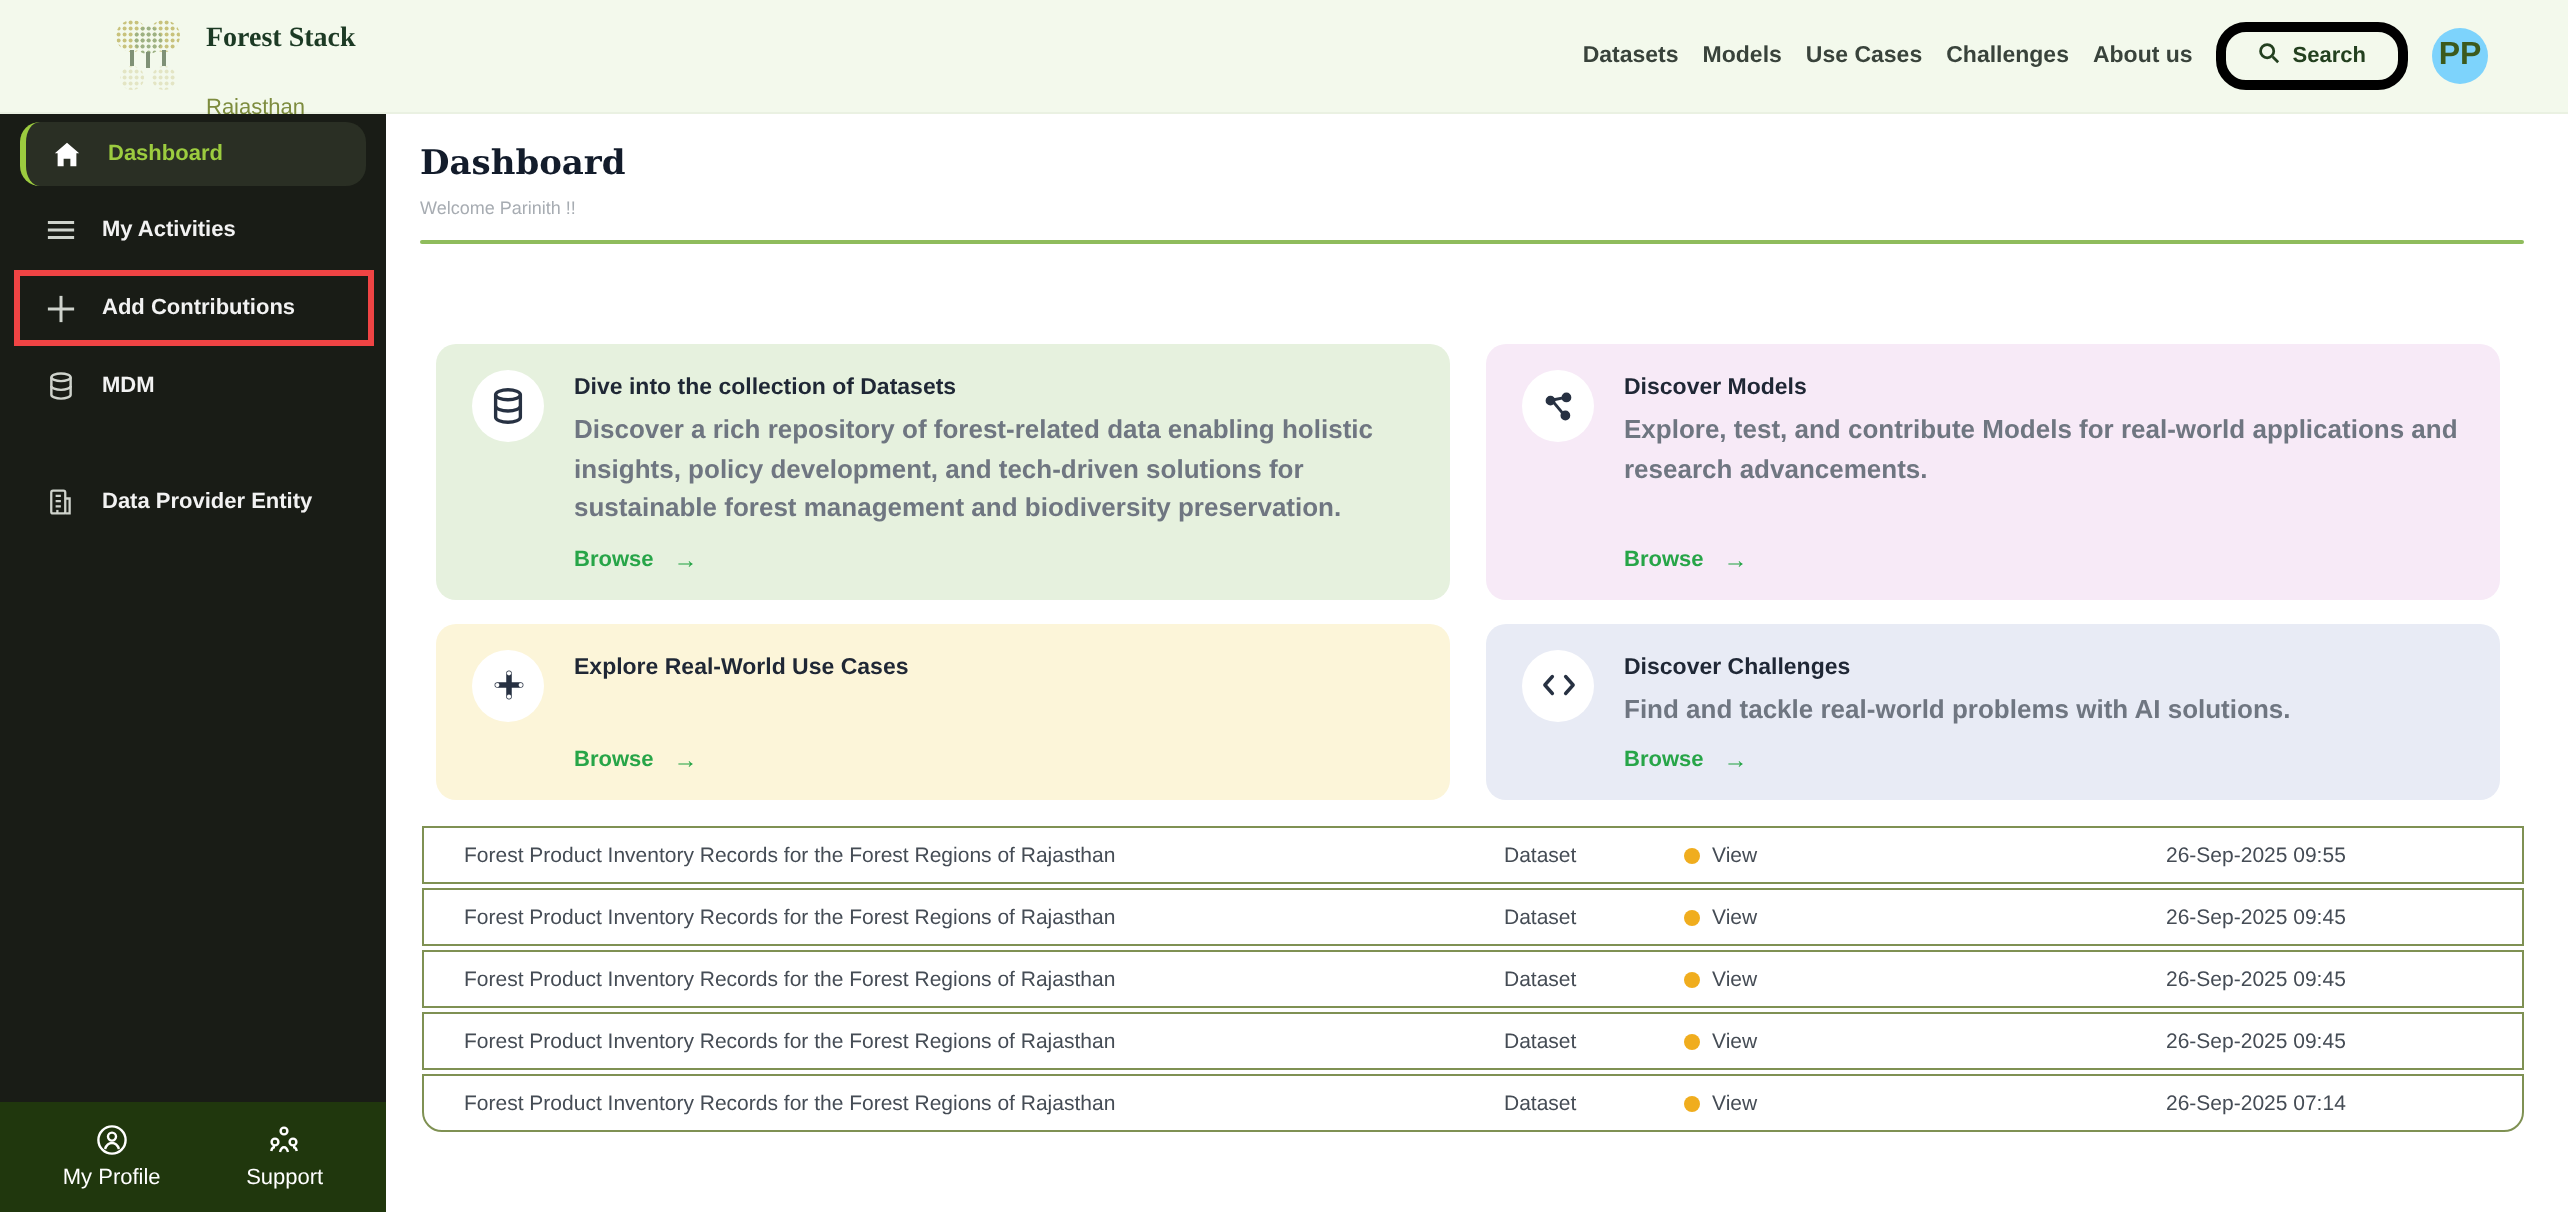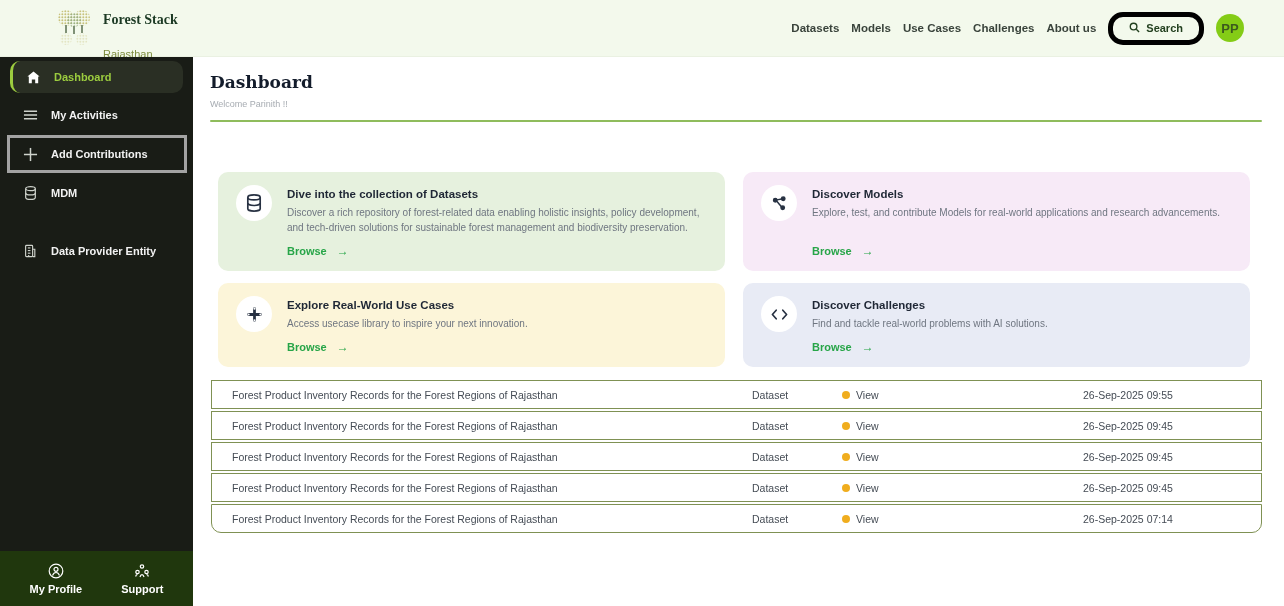--- a/index.html
+++ b/index.html
@@ -18,8 +18,8 @@
   .search-btn { display:flex; align-items:center; gap:6px; border:5px solid #000000;
     border-radius:15px; padding:5px 16px; background:transparent; cursor:pointer;
     font-size:11px; font-weight:700; color:#23401f; }
-  .avatar { width:28px; height:28px; border-radius:50%; background:#84cc16; color:#3c5a1d;
-    font-size:13px; font-weight:700; display:flex; align-items:center; justify-content:center; }
+  .avatar { width:28px; height:28px; border-radius:50%; background:#7dd3fc; color:#3c5a1d;
+    font-size:16px; font-weight:700; display:flex; align-items:center; justify-content:center; }
 
   
   .shell { display:flex; height:549px; }

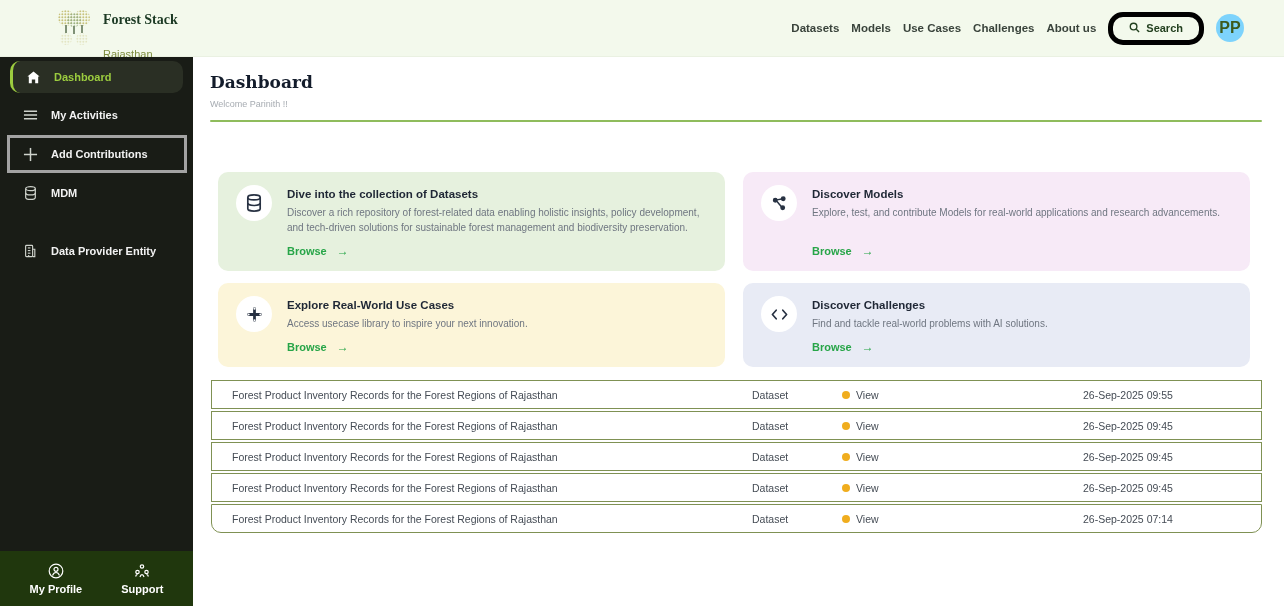--- a/index.html
+++ b/index.html
@@ -35,7 +35,7 @@
   .sb-item.active { background:#2a2f24; margin:4px 10px 6px 10px; border-radius:10px;
     border-left:3px solid #9ccc3f; padding-left:12px; color:#9ccc3f; }
   .sb-item.active .ic { color:#fff; }
-  .annotated-wrap { border:3px solid #a3a3a3; margin:4px 6px 4px 7px; }
+  .annotated-wrap { border:3px solid #ef4444; margin:4px 6px 4px 7px; }
   .annotated-wrap .sb-item { padding-left:12px; }
   .caret { margin-left:auto; margin-right:14px; font-size:8px; color:#d8dcd4; }
   .sb-gap { height:26px; }

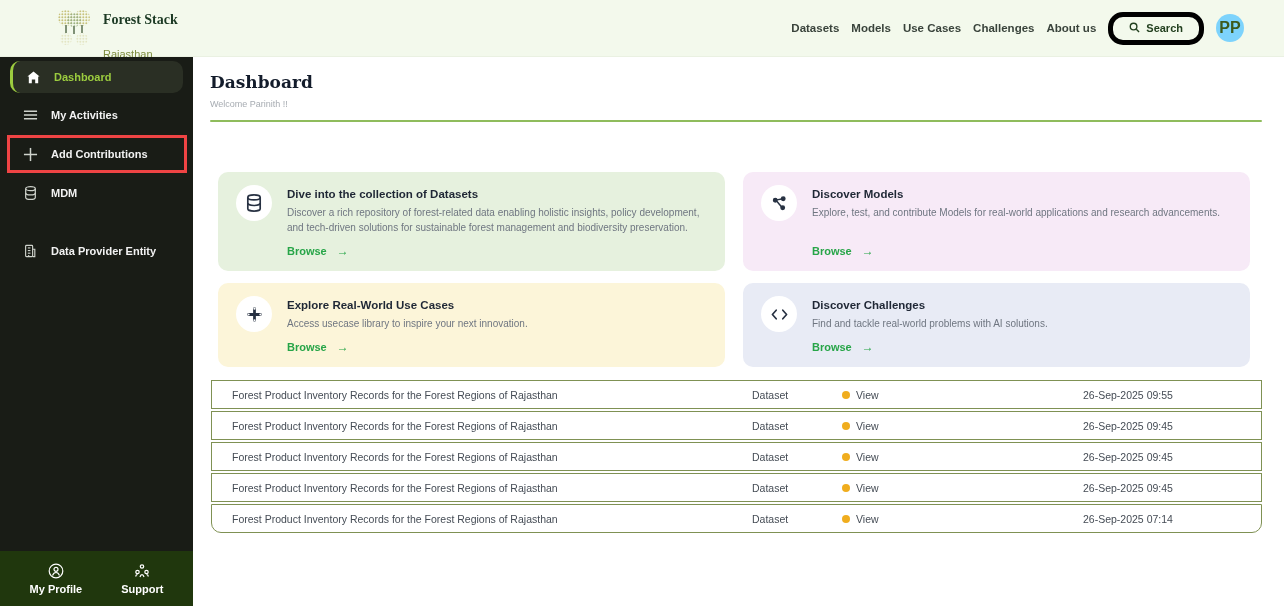--- a/index.html
+++ b/index.html
@@ -58,7 +58,7 @@
     display:flex; align-items:center; justify-content:center; flex-shrink:0; color:#273142; }
   .card-body { display:flex; flex-direction:column; flex:1; }
   .card-title { font-size:11.5px; font-weight:700; color:#1f2735; margin-top:3px; }
-  .card-desc { font-size:10px; color:#6f7681; line-height:1.5; margin-top:5px; max-width:480px; }
+  .card-desc { font-size:13px; color:#6f7681; line-height:1.5; margin-top:5px; max-width:480px;font-weight:bold; }
   .browse { margin-top:auto; padding-top:9px; display:flex; align-items:center; gap:10px;
     font-size:11px; font-weight:700; color:#27a548; cursor:pointer; }
   .browse .arrow { font-weight:400; font-size:12px; }

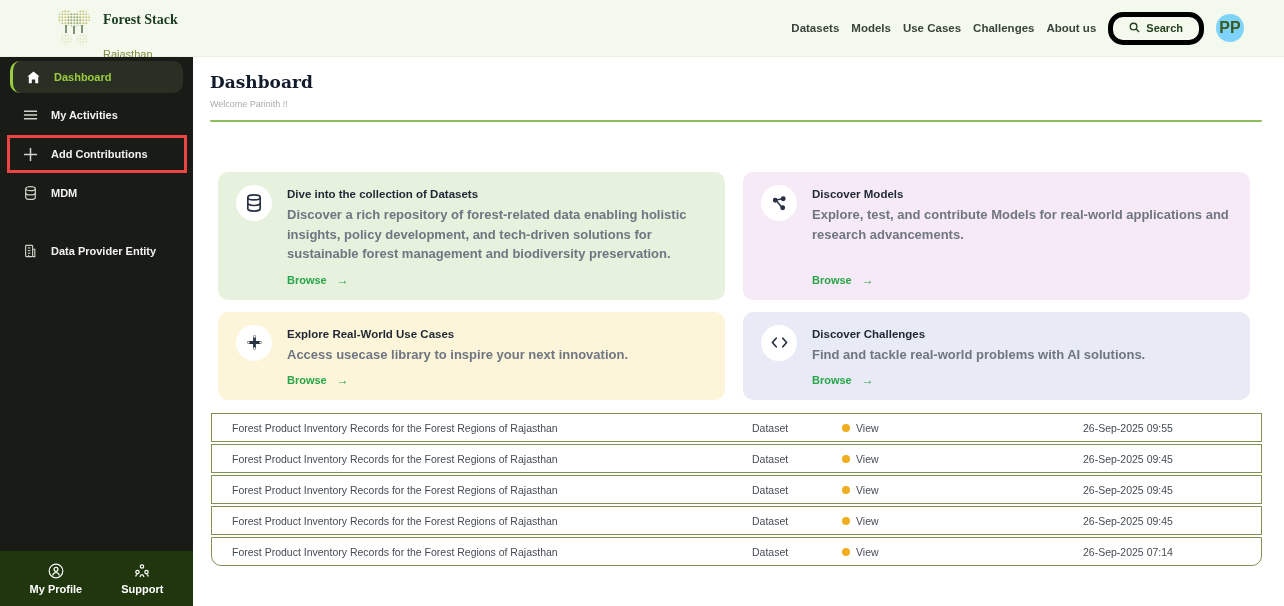--- a/index.html
+++ b/index.html
@@ -275,7 +275,6 @@
         </div>
         <div class="card-body">
           <div class="card-title">Explore Real-World Use Cases</div>
-          <div class="card-desc">Access usecase library to inspire your next innovation.</div>
           <div class="browse">
             <span>Browse</span>
             <span class="arrow">→</span>

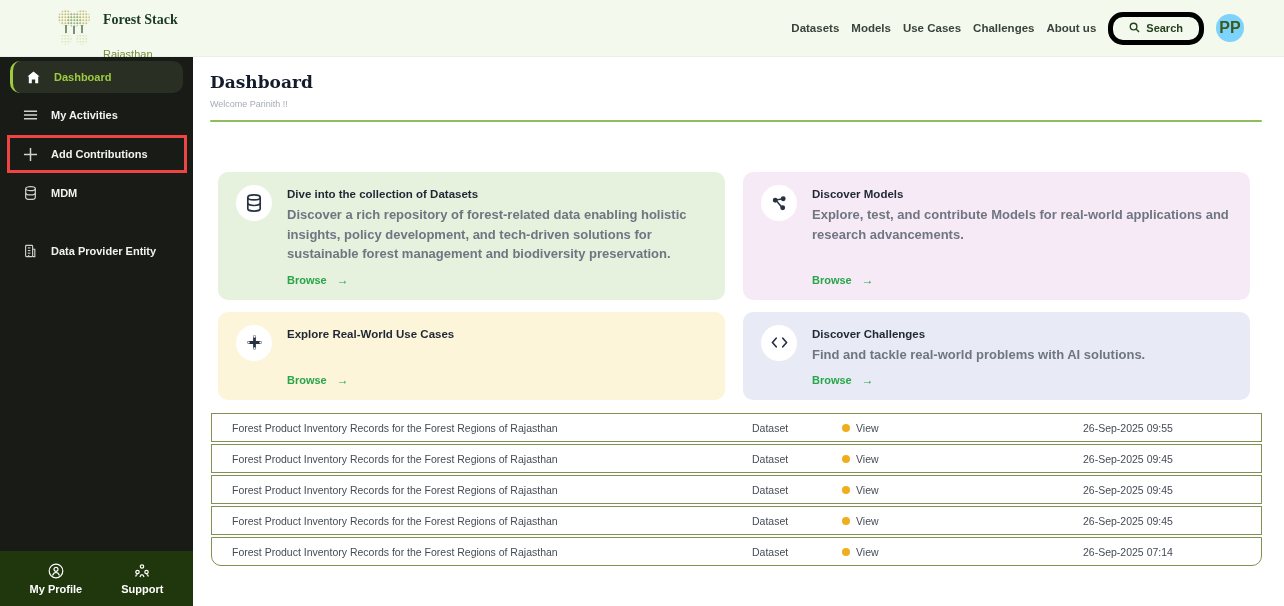--- a/index.html
+++ b/index.html
@@ -42,7 +42,7 @@
   .sb-footer { margin-top:auto; background:#20370d; height:55px; display:flex;
     align-items:center; justify-content:space-around; padding:0 10px; }
   .sb-footer .foot-item { display:flex; flex-direction:column; align-items:center;
-    gap:2px; font-size:11px; font-weight:700; color:#fff; cursor:pointer; }
+    gap:2px; font-size:11px; font-weight:400; color:#fff; cursor:pointer; }
 
   
   .main { flex:1; background:#fff; padding:15px 22px 0 17px; overflow:hidden; }

